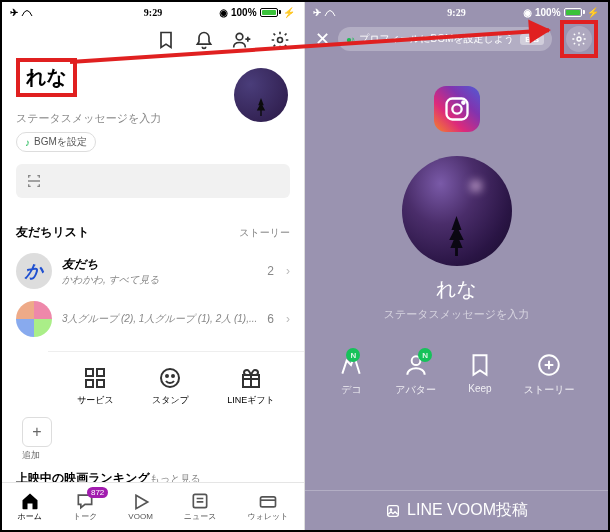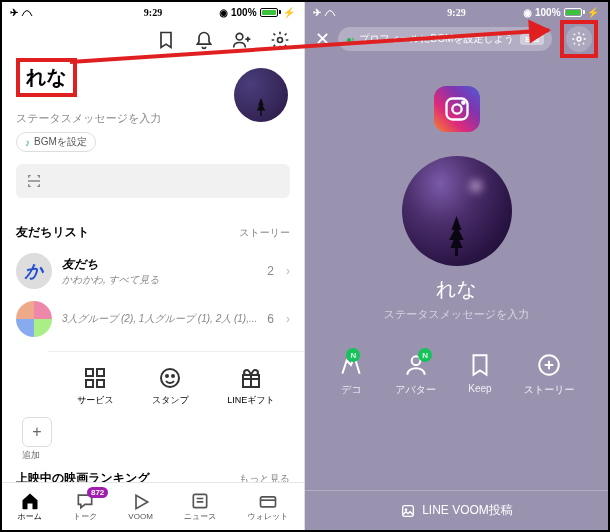--- a/index.html
+++ b/index.html
@@ -59,7 +59,7 @@
 .add-btn{ width:30px; height:30px; border:1px solid #ddd; border-radius:6px; display:flex; align-items:center; justify-content:center; font-size:16px; color:#666;}
 
 
-.movie-hdr{ display:flex; justify-content:space-between; padding:0 14px; align-items:center; }
+.movie-hdr{ display:flex; justify-content:flex-start; padding:0 14px; align-items:center; }
 .movie-hdr .ttl{ font-size:12px; font-weight:700;}
 .movie-strip{ padding:4px 14px 0; }
 .poster{ width:60px; height:28px; background:linear-gradient(135deg,#3a1a4a,#6a2a1a); border-radius:4px; display:flex; align-items:center; justify-content:center; color:#d4a; font-size:8px; font-weight:700;}

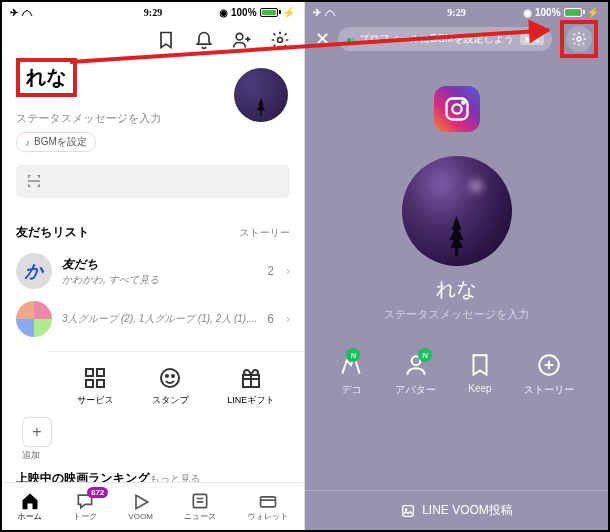--- a/index.html
+++ b/index.html
@@ -69,7 +69,7 @@
 .tab{ display:flex; flex-direction:column; align-items:center; font-size:8px; color:#555; position:relative;}
 .tab svg{ width:20px; height:20px; }
 .tab.active{ color:#000; }
-.badge{ position:absolute; top:-4px; left:14px; background:#a21caf; color:#fff; font-size:8px; font-weight:700; padding:1px 4px; border-radius:8px; }
+.badge{ position:absolute; top:-4px; left:14px; background:#a21caf; color:#fff; font-size:8px; font-weight:400; padding:1px 4px; border-radius:8px; }
 
 
 .r-top{ height:34px; display:flex; align-items:center; padding:0 10px; gap:8px; }

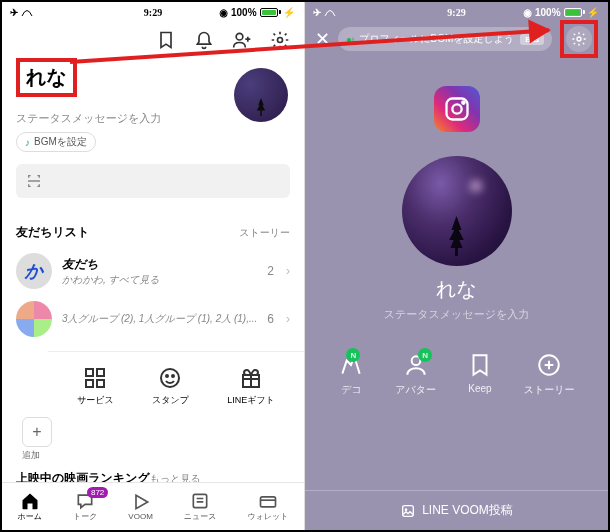--- a/index.html
+++ b/index.html
@@ -93,7 +93,7 @@
 .r-cell svg{ width:26px; height:26px; }
 .n-badge{ position:absolute; top:-4px; right:4px; width:14px; height:14px; background:#16c25a; border-radius:50%; display:flex; align-items:center; justify-content:center; font-size:8px; font-weight:700;}
 
-.r-bottom{ position:absolute; bottom:0; left:0; right:0; height:40px; border-top:1px solid rgba(255,255,255,0.25); display:flex; align-items:center; justify-content:center; font-size:12px; gap:6px;}
+.r-bottom{ position:absolute; bottom:0; left:0; right:0; height:40px; border-top:1px solid rgba(255,255,255,0.25); display:flex; align-items:center; justify-content:center; font-size:16px; gap:6px;}
 
 
 .arrow{ position:absolute; top:58px; left:68px; width:480px; height:4px; background:#e02020; z-index:10; transform-origin:left center; transform:rotate(-3.8deg);}

